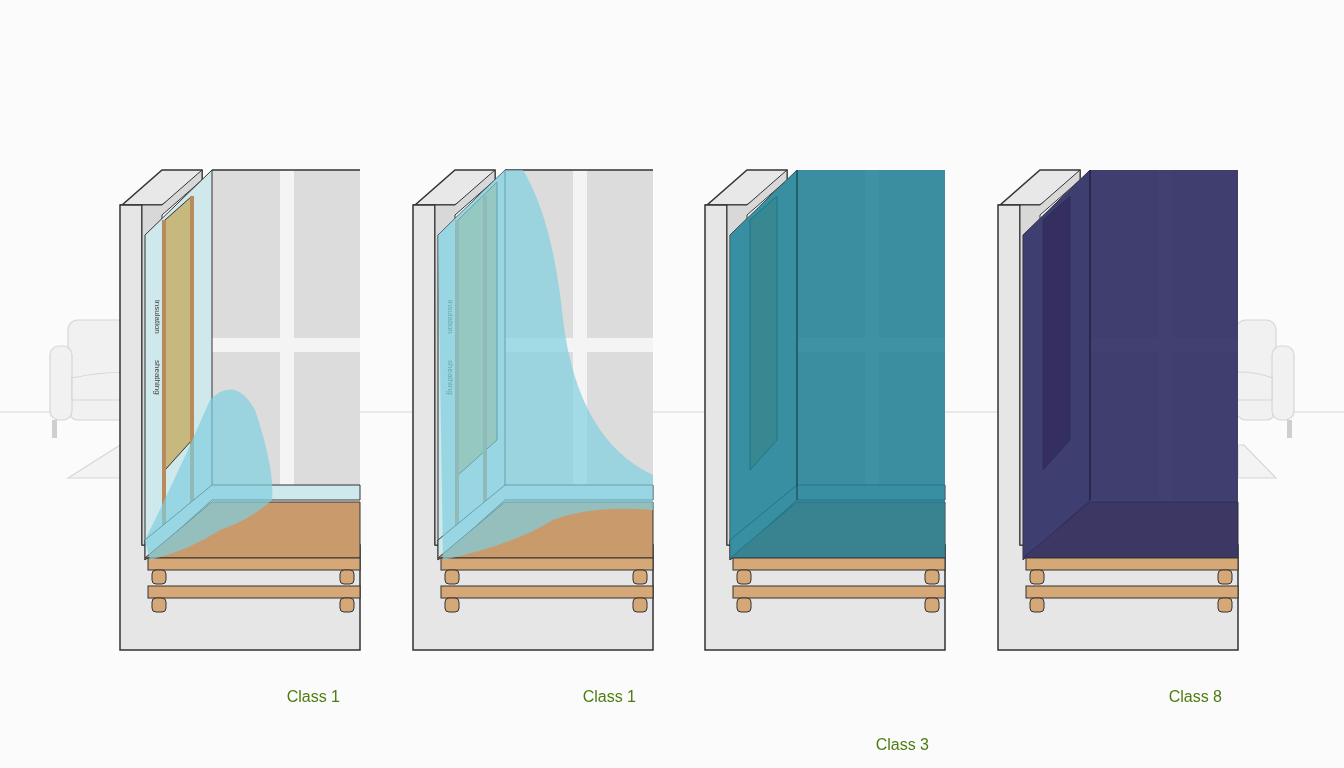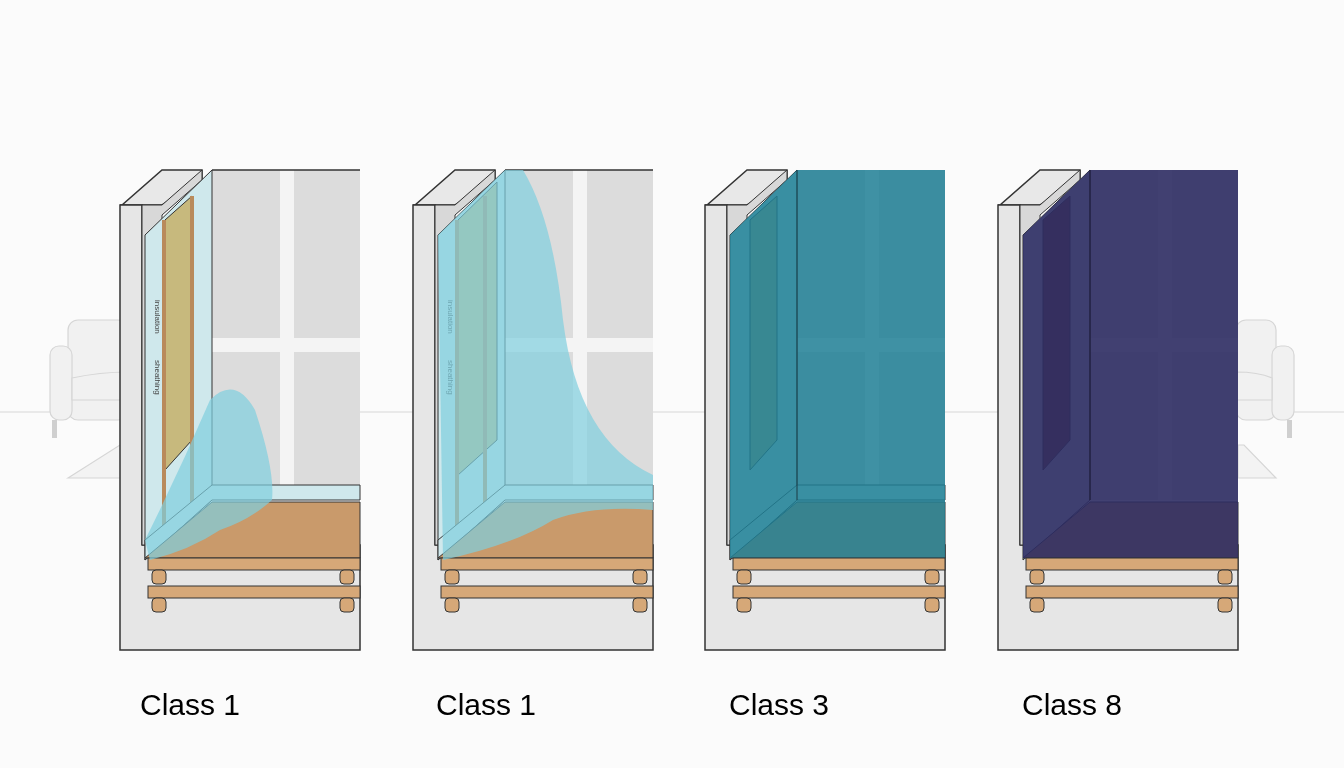--- a/index.html
+++ b/index.html
@@ -12,8 +12,8 @@
   .panel { position:absolute; top:140px; width:270px; height:520px; }
   .panel svg { position:absolute; left:0; top:0; width:270px; height:520px; overflow:visible; }
   .label {
-    position:absolute; top:688px; width:200px; text-align:left;
-    font-size:30px; color:#000000;
+    position:absolute; top:688px; width:200px; text-align:right;
+    font-size:16px; color:#4d7c0f;
   }
 </style>
 </head>

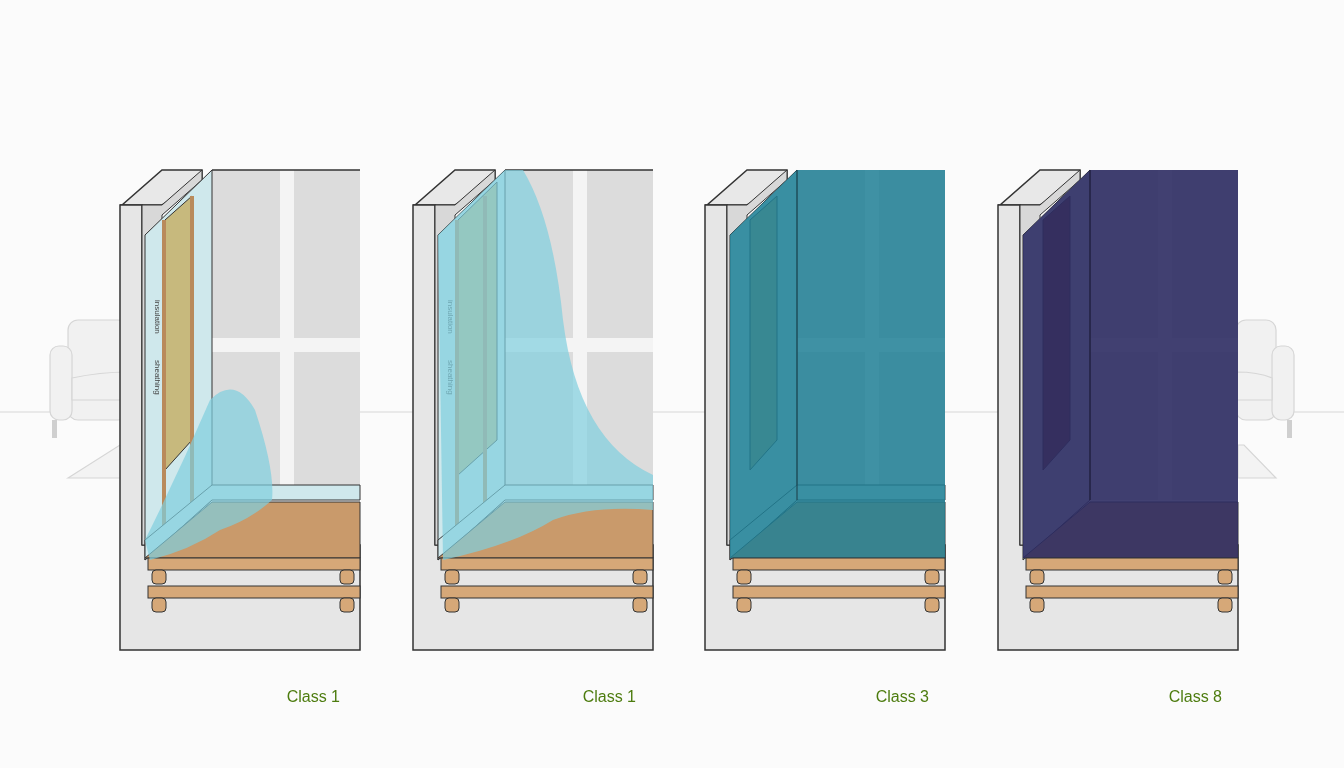--- a/index.html
+++ b/index.html
@@ -147,7 +147,7 @@
 
 <div class="label" style="left:140px;">Class 1</div>
 <div class="label" style="left:436px;">Class 1</div>
-<div class="label" style="left:729px;">Class 3</div>
+<div class="label" style="left:729px;margin-top:48px;">Class 3</div>
 <div class="label" style="left:1022px;">Class 8</div>
 
 </body></html>

